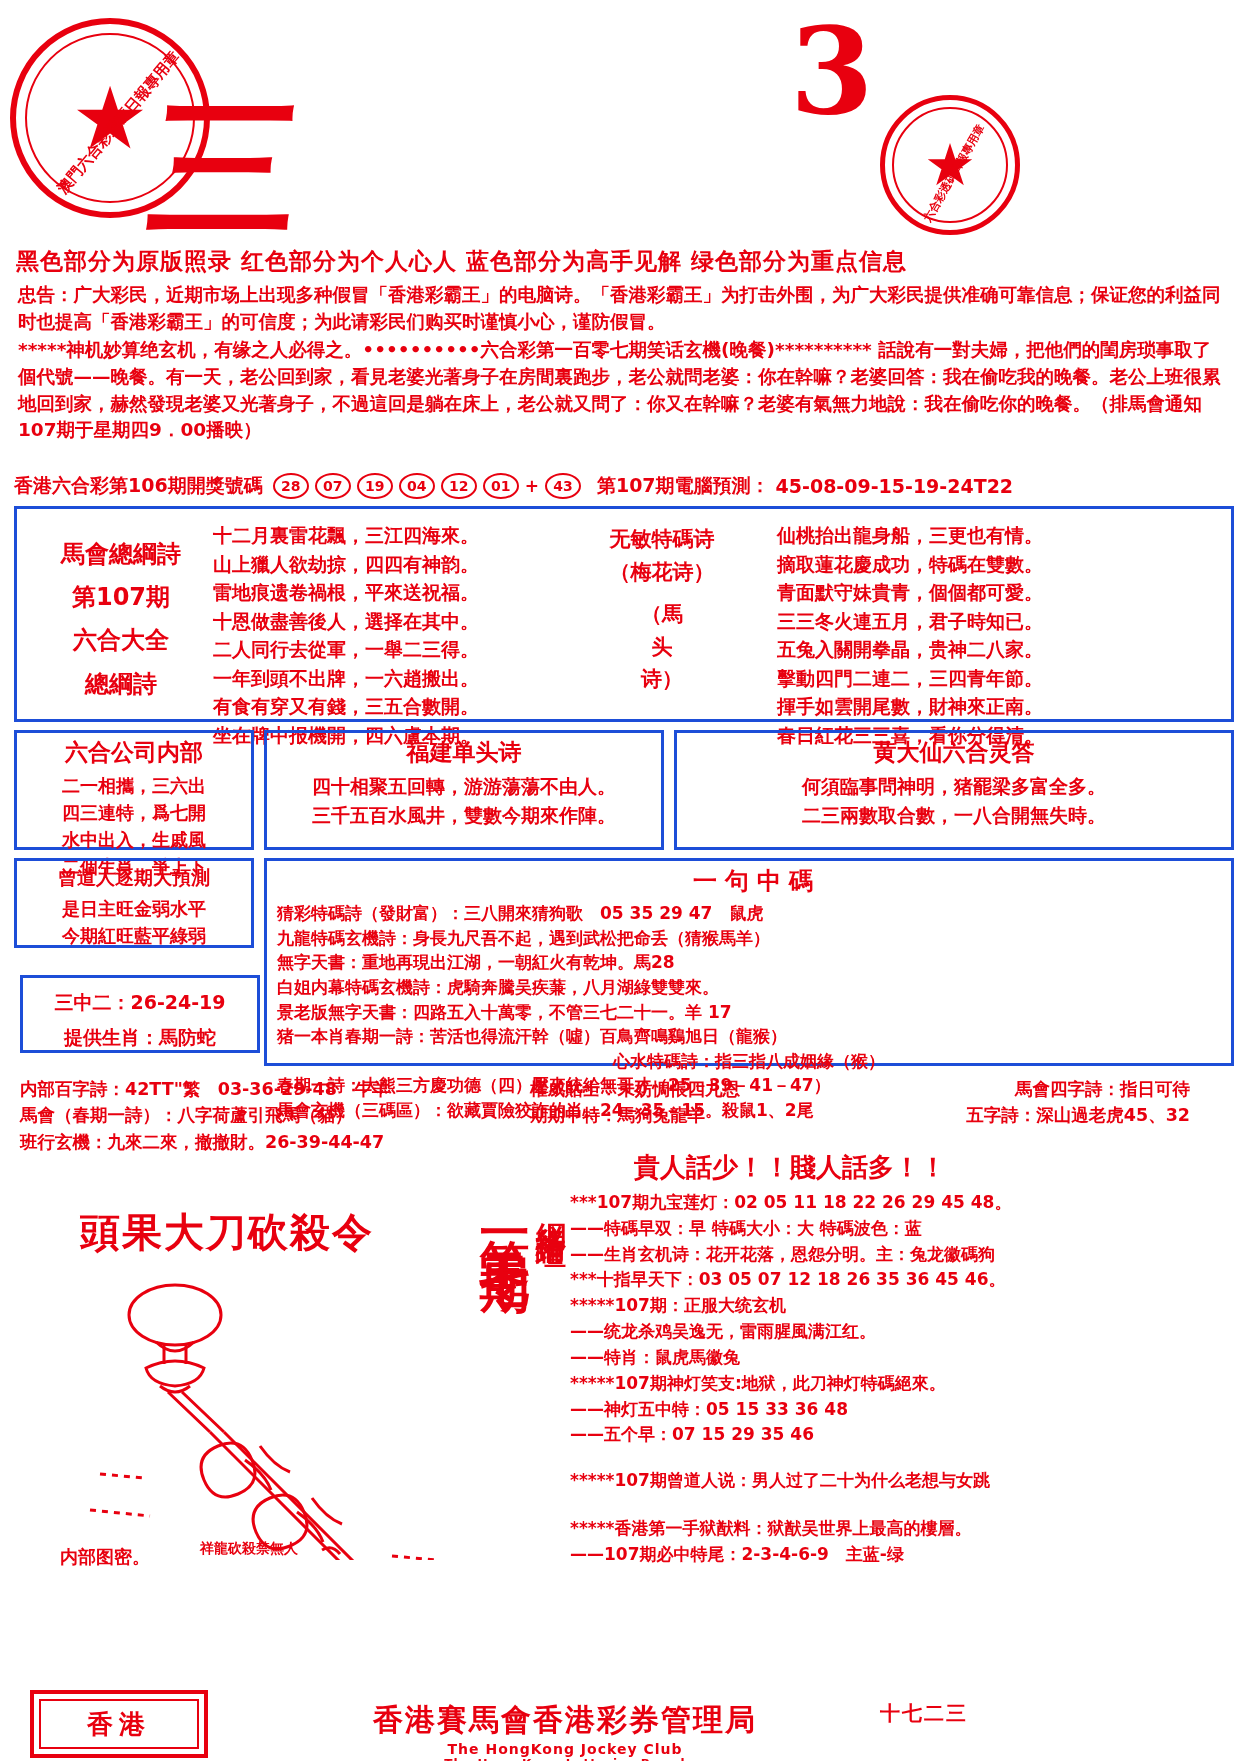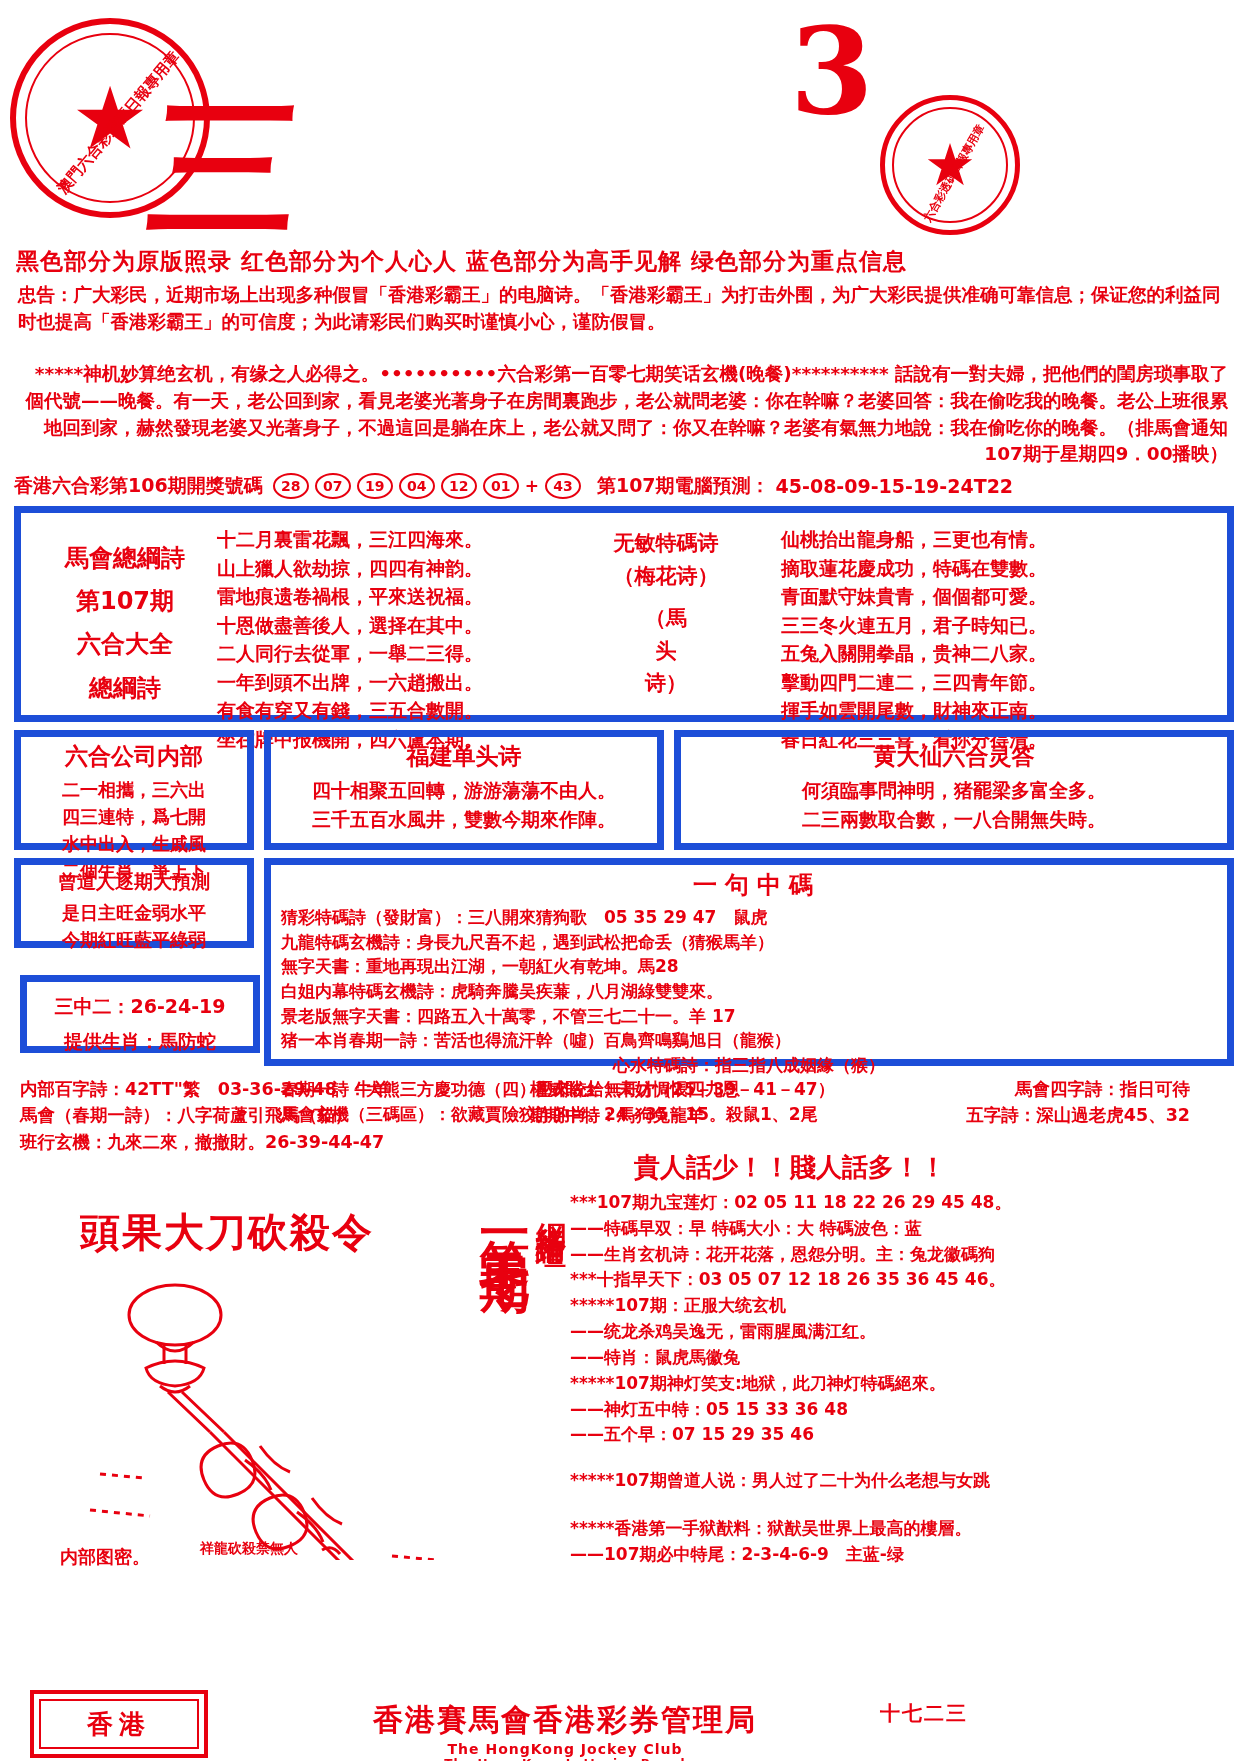--- a/index.html
+++ b/index.html
@@ -25,7 +25,7 @@
   .notice-line{position:absolute;left:16px;top:246px;width:1215px;font-size:23px;font-weight:bold;letter-spacing:1px;}
   .para{position:absolute;left:18px;width:1210px;font-size:18.5px;line-height:1.45;font-weight:bold;}
   .p1{top:282px;}
-  .p2{top:361px;text-align:right;}
+  .p2{top:337px;}
 
   
   .resrow{position:absolute;left:14px;top:470px;width:1220px;height:32px;display:flex;align-items:center;font-size:19px;font-weight:bold;}

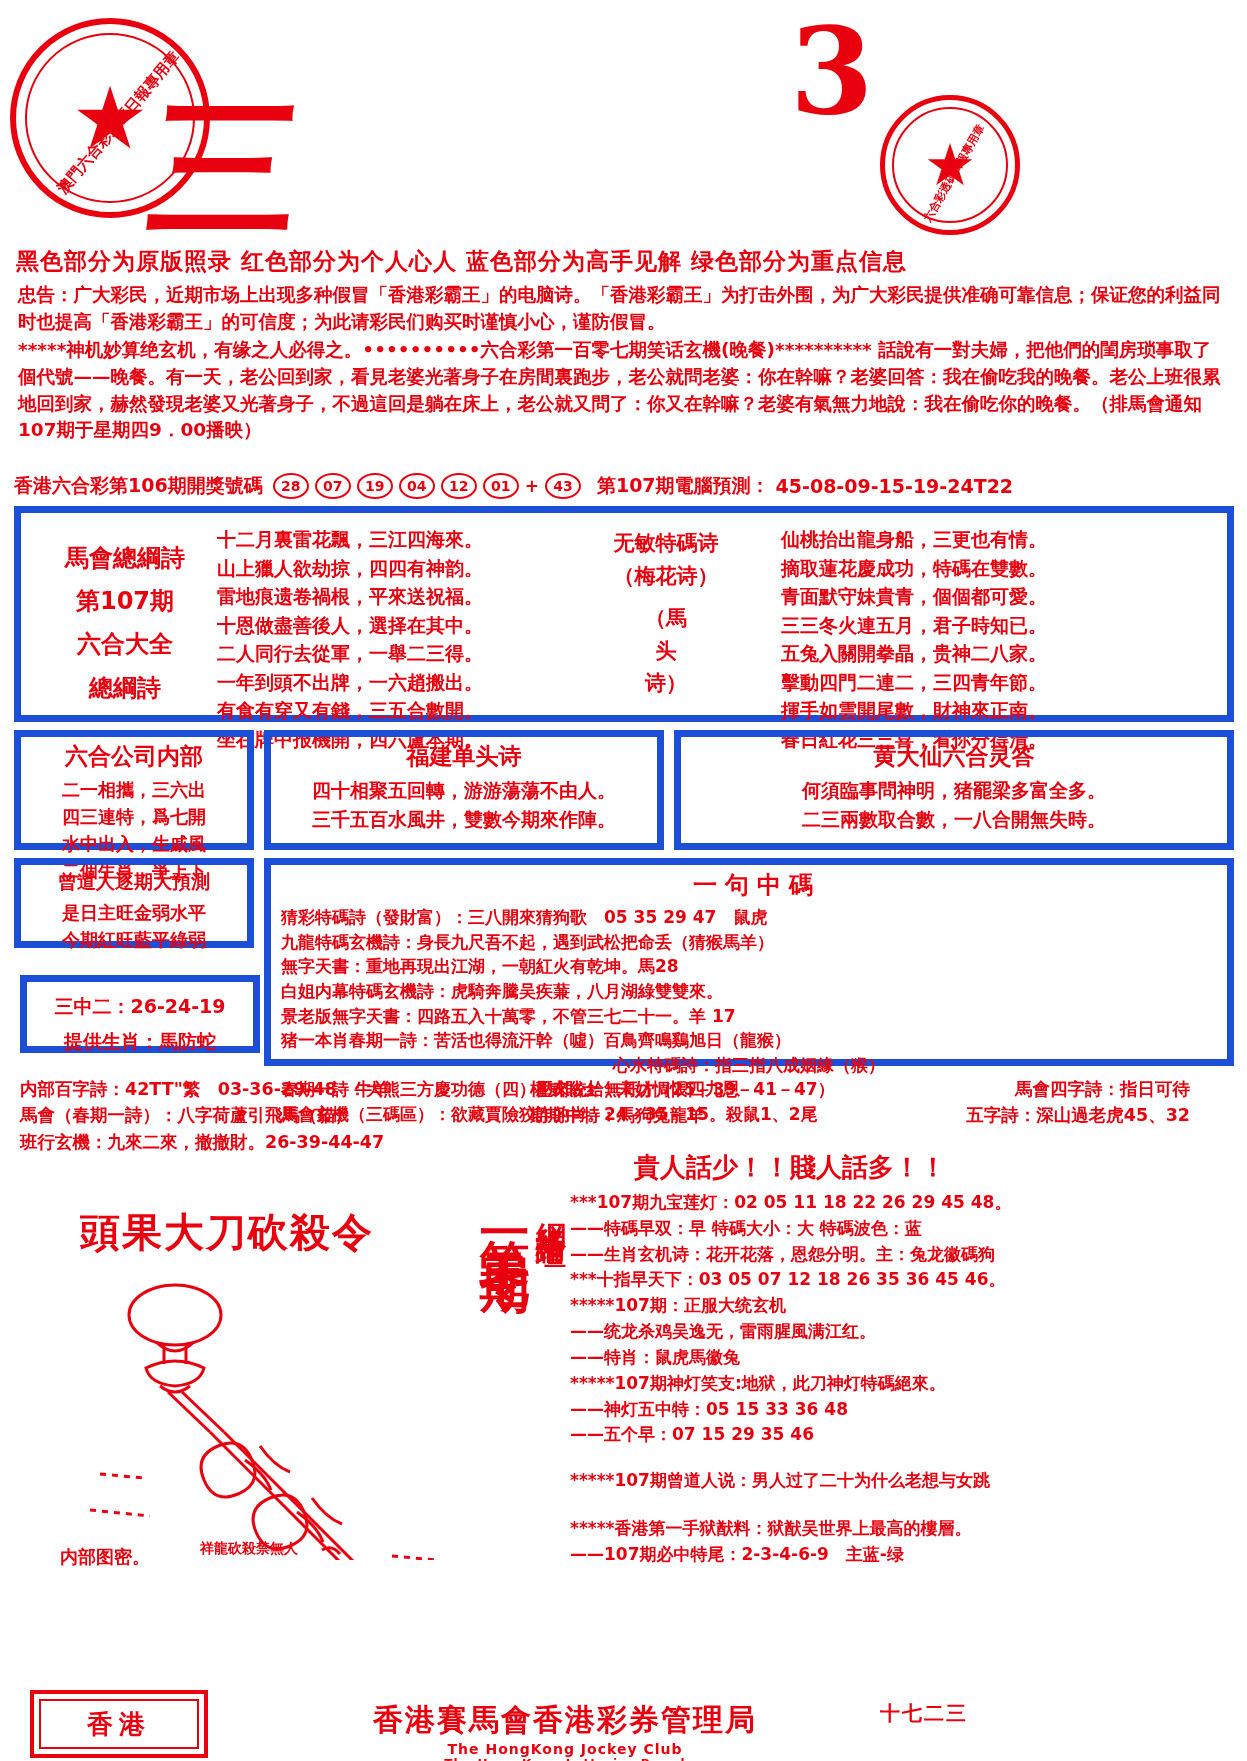--- a/index.html
+++ b/index.html
@@ -36,7 +36,7 @@
   .forecast{white-space:nowrap;margin-left:6px;}
 
   
-  .box{position:absolute;border:7px solid #1d4ed8;box-sizing:border-box;}
+  .box{position:absolute;border:3px solid #1d4ed8;box-sizing:border-box;}
   .verse{font-size:19px;line-height:1.5;font-weight:bold;white-space:pre;}
   .small{font-size:17px;line-height:1.45;font-weight:bold;}
 

